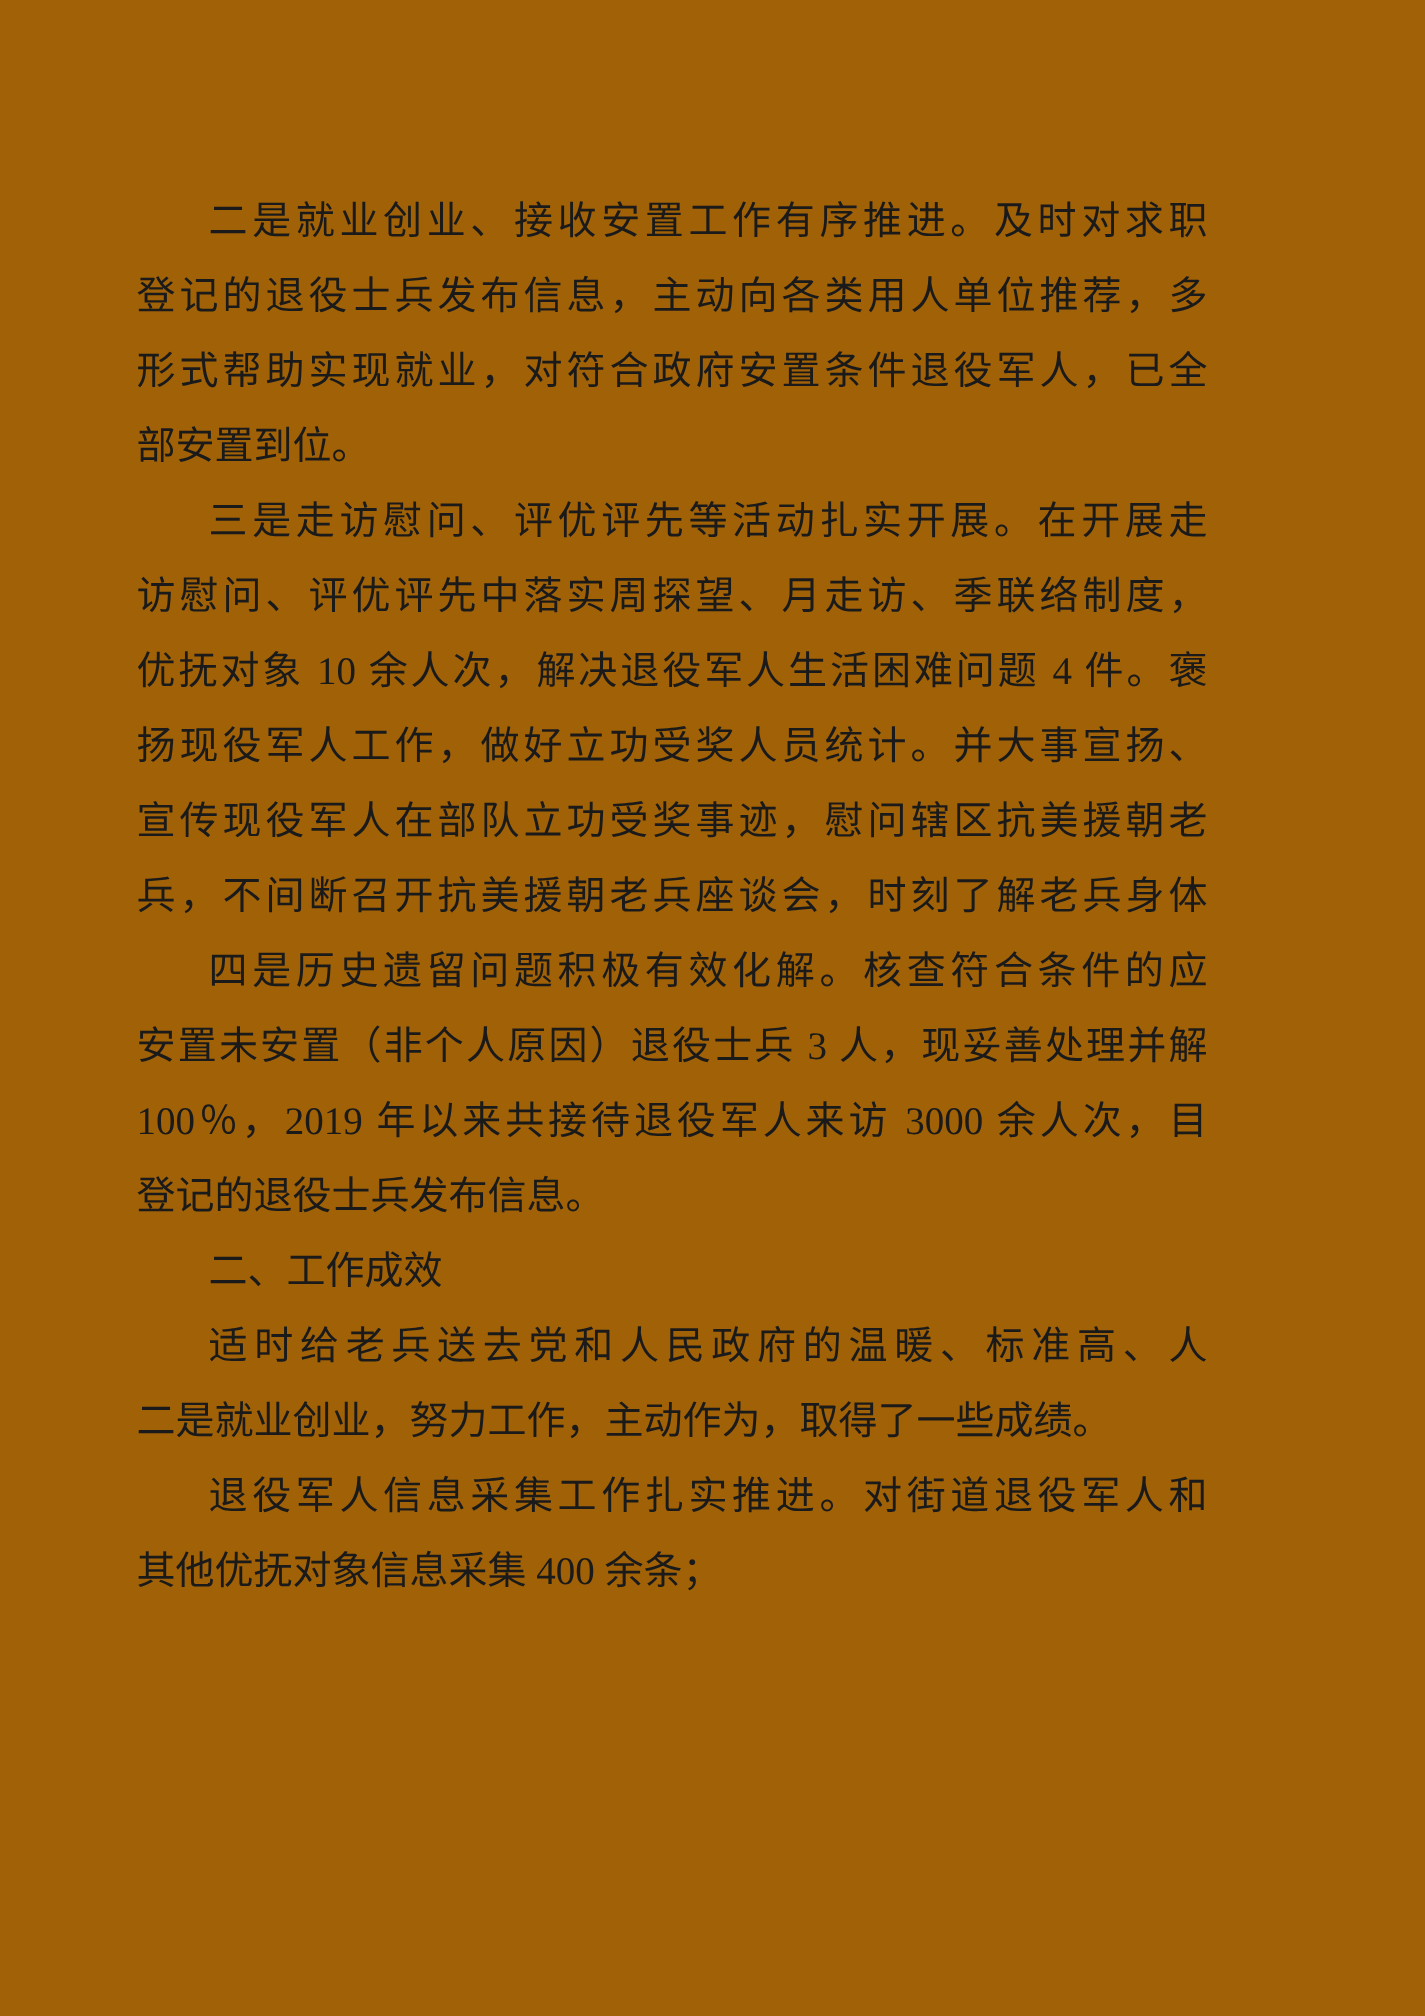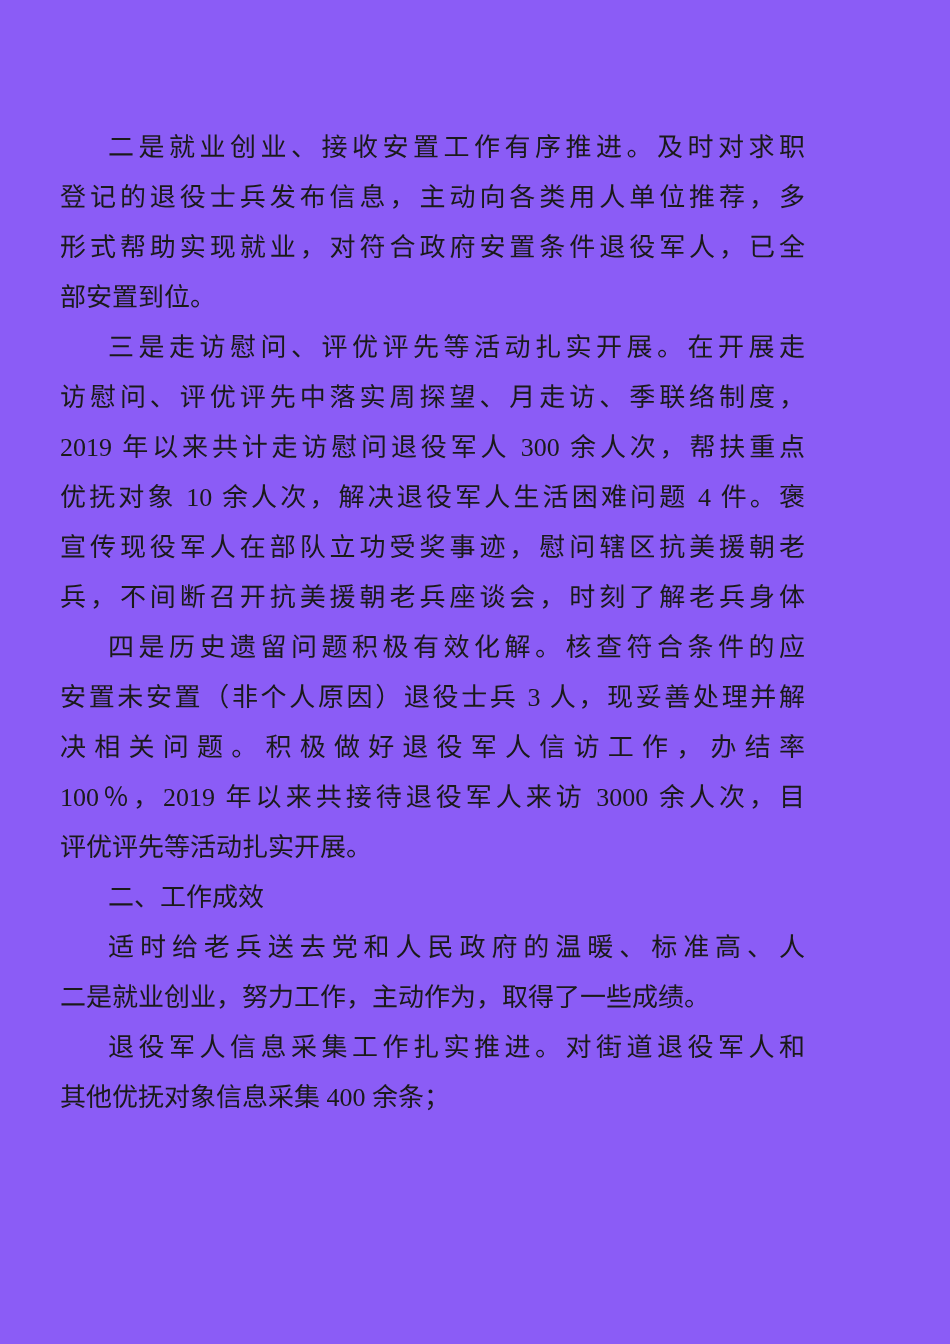--- a/index.html
+++ b/index.html
@@ -17,8 +17,8 @@
     box-sizing: border-box;
     width: 950px;
     height: 1344px;
-    padding: 123px 145px 0 60px;
-    background: #8b5cf6;
+    padding: 123px 145px 0 91px;
+    background: #a16207;
   }
   .paragraph {
     margin: 0;

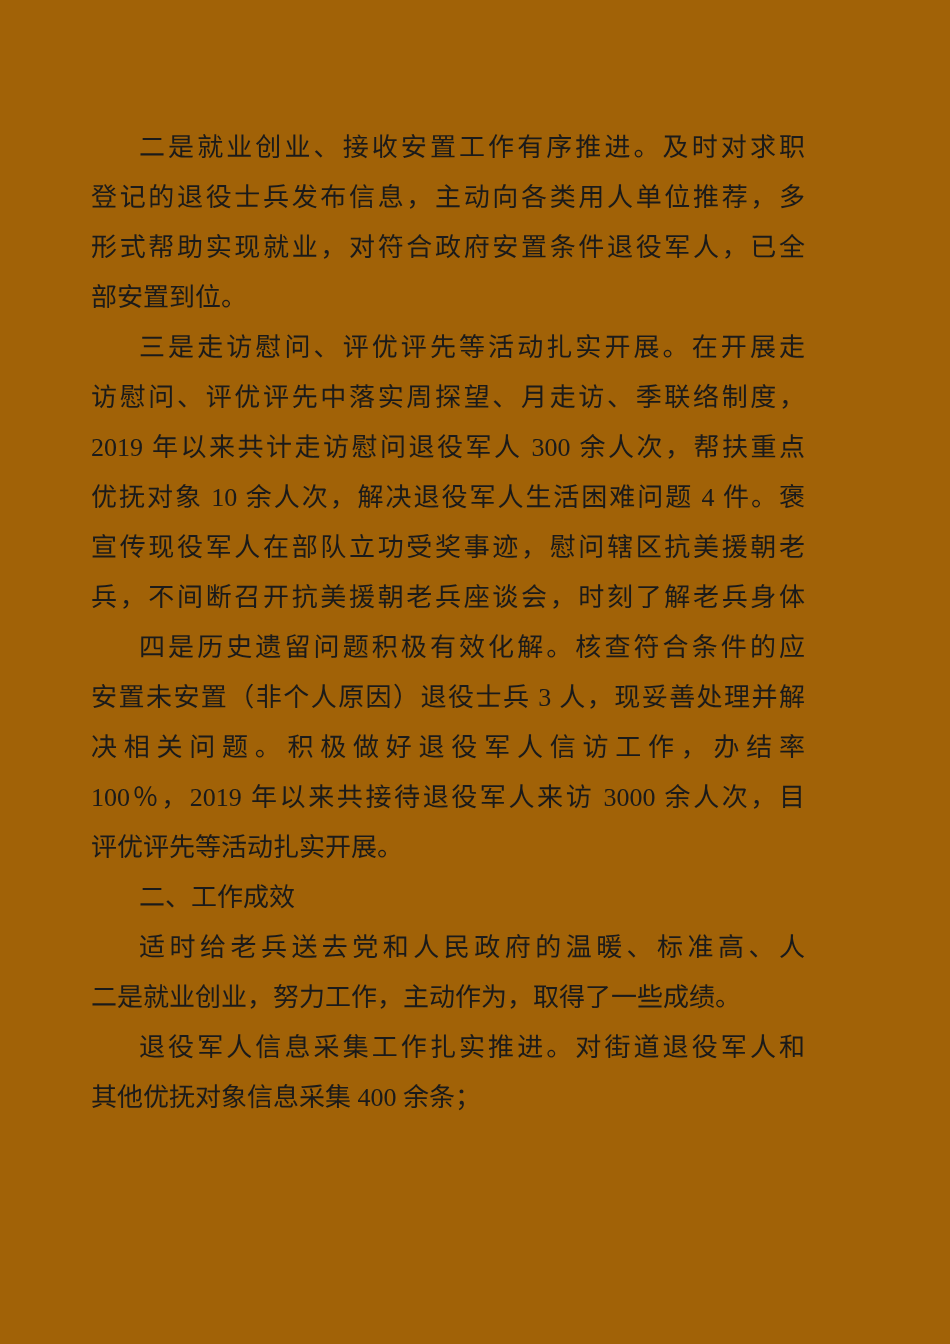--- a/index.html
+++ b/index.html
@@ -57,7 +57,6 @@
       <div class="paragraph">
         <div class="line indent fill">三是走访慰问、评优评先等活动扎实开展。在开展走</div>
         <div class="line fill">访慰问、评优评先中落实周探望、月走访、季联络制度，</div>
-        <div class="line fill">2019 年以来共计走访慰问退役军人 300 余人次，帮扶重点</div>
         <div class="line fill">优抚对象 10 余人次，解决退役军人生活困难问题 4 件。褒</div>
         <div class="line fill">宣传现役军人在部队立功受奖事迹，慰问辖区抗美援朝老</div>
         <div class="line fill">兵，不间断召开抗美援朝老兵座谈会，时刻了解老兵身体</div>

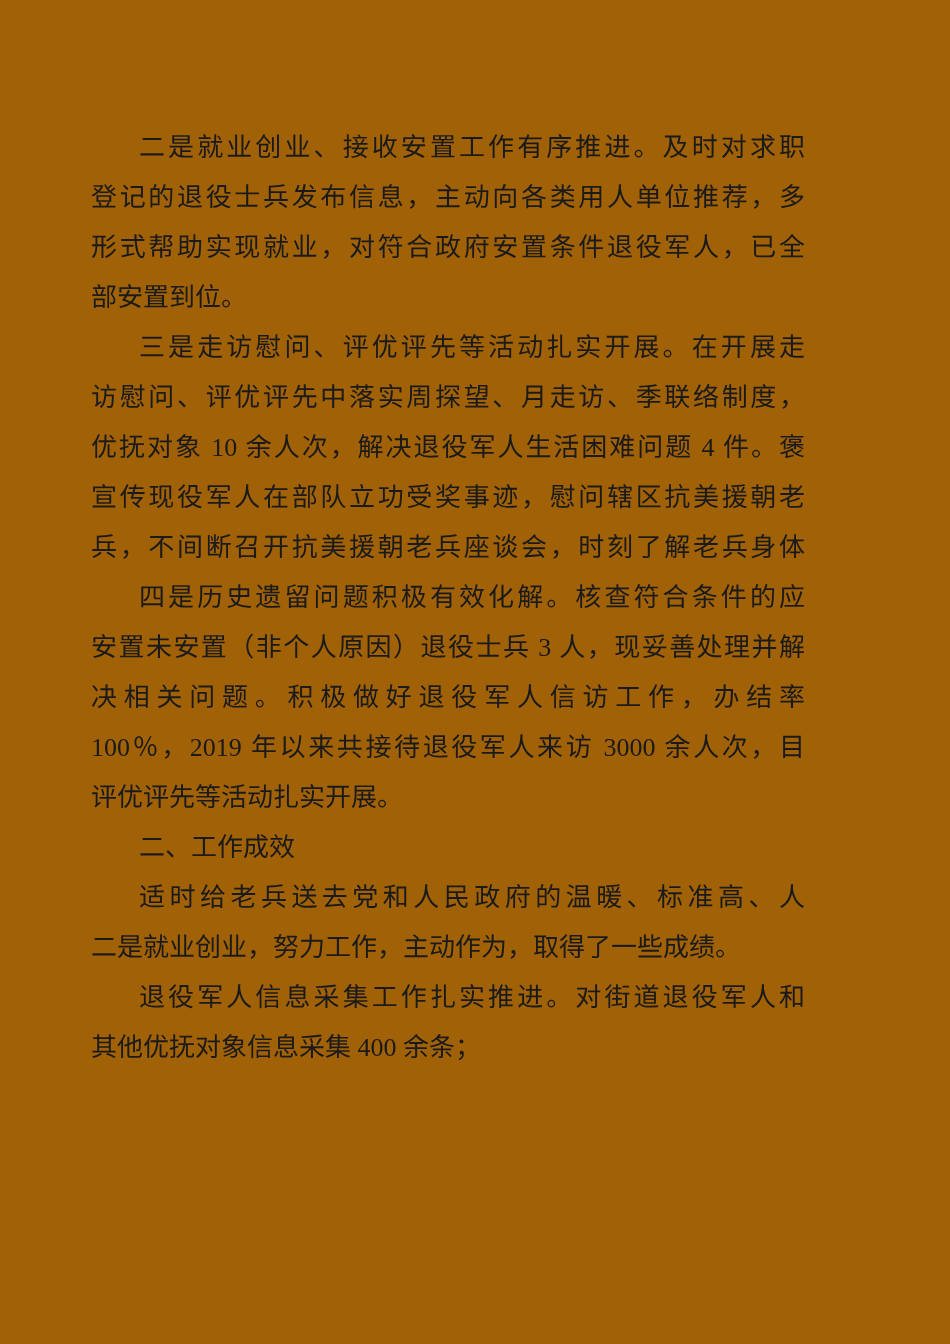--- a/index.html
+++ b/index.html
@@ -58,6 +58,7 @@
         <div class="line indent fill">三是走访慰问、评优评先等活动扎实开展。在开展走</div>
         <div class="line fill">访慰问、评优评先中落实周探望、月走访、季联络制度，</div>
         <div class="line fill">优抚对象 10 余人次，解决退役军人生活困难问题 4 件。褒</div>
+        <div class="line fill">扬现役军人工作，做好立功受奖人员统计。并大事宣扬、</div>
         <div class="line fill">宣传现役军人在部队立功受奖事迹，慰问辖区抗美援朝老</div>
         <div class="line fill">兵，不间断召开抗美援朝老兵座谈会，时刻了解老兵身体</div>
       </div>

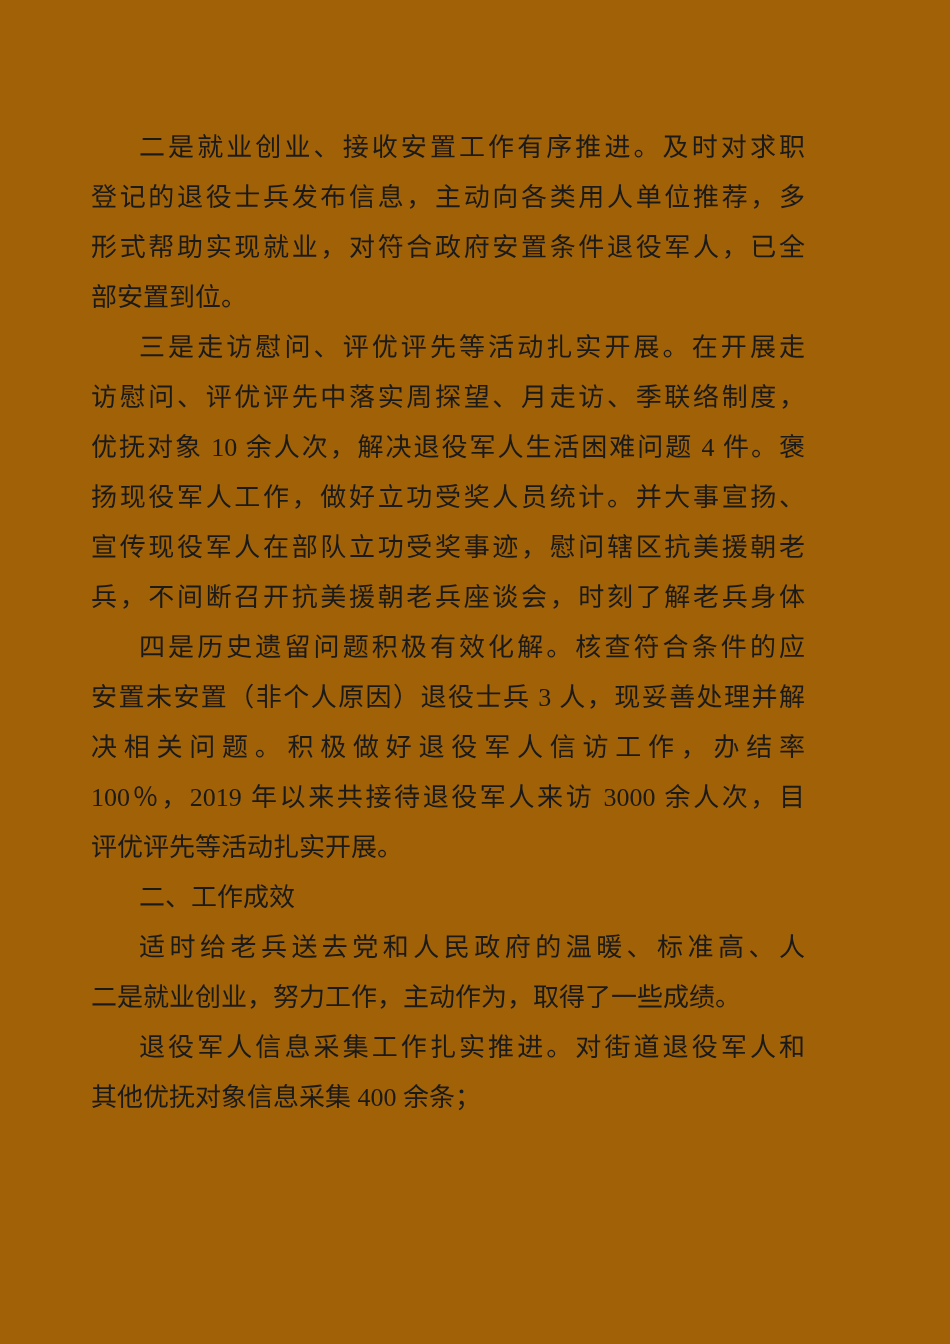--- a/index.html
+++ b/index.html
@@ -65,7 +65,6 @@
       <div class="paragraph">
         <div class="line indent fill">四是历史遗留问题积极有效化解。核查符合条件的应</div>
         <div class="line fill">安置未安置（非个人原因）退役士兵 3 人，现妥善处理并解</div>
-        <div class="line fill">决相关问题。积极做好退役军人信访工作，办结率</div>
         <div class="line fill">100％，2019 年以来共接待退役军人来访 3000 余人次，目</div>
         <div class="line">评优评先等活动扎实开展。</div>
       </div>

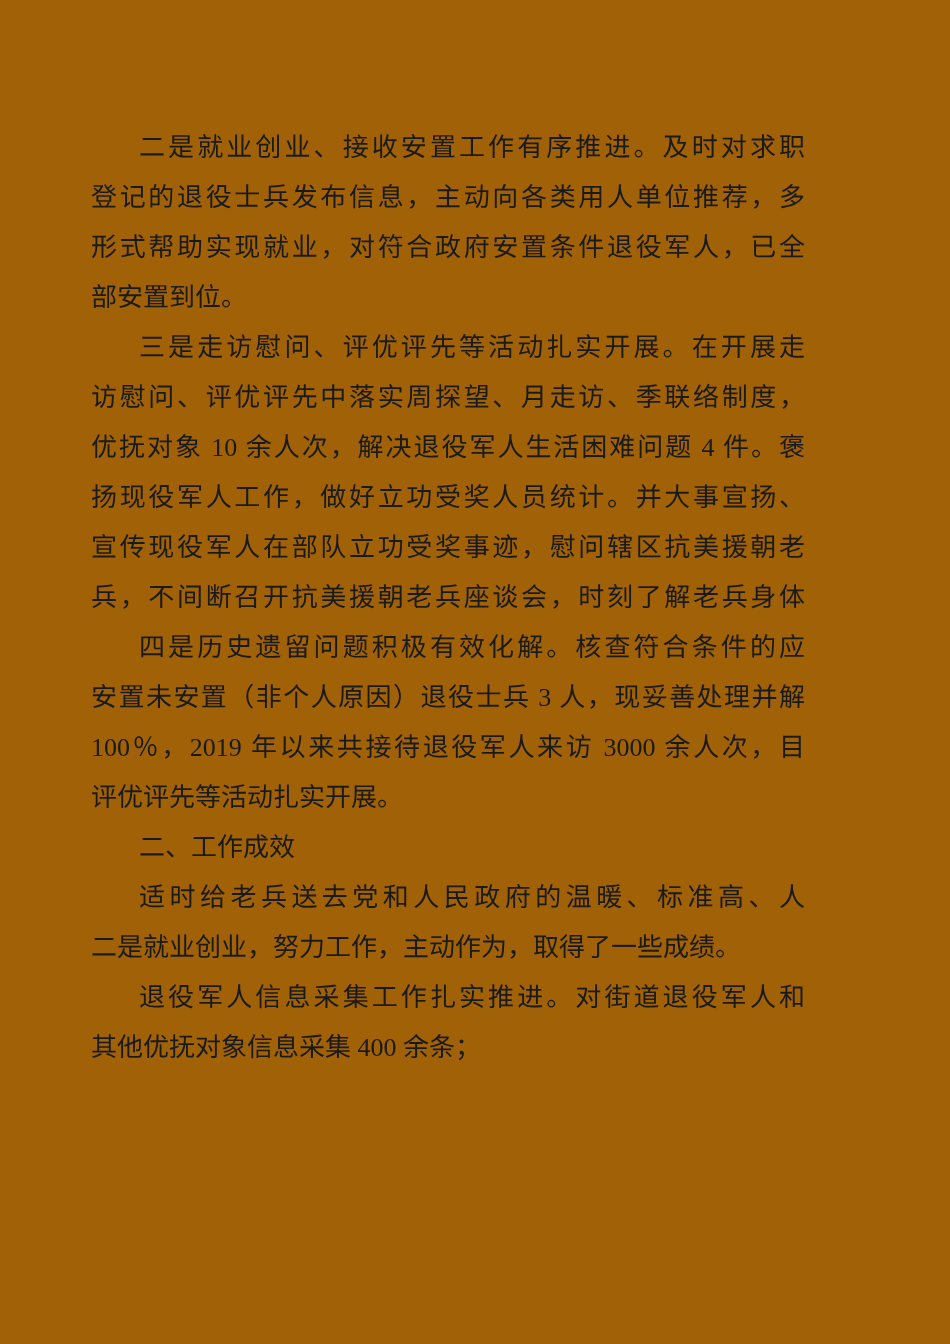--- a/index.html
+++ b/index.html
@@ -66,7 +66,7 @@
         <div class="line indent fill">四是历史遗留问题积极有效化解。核查符合条件的应</div>
         <div class="line fill">安置未安置（非个人原因）退役士兵 3 人，现妥善处理并解</div>
         <div class="line fill">100％，2019 年以来共接待退役军人来访 3000 余人次，目</div>
-        <div class="line">评优评先等活动扎实开展。</div>
+        <div class="line">登记的退役士兵发布信息。</div>
       </div>
       <div class="paragraph">
         <div class="line indent">二、工作成效</div>

